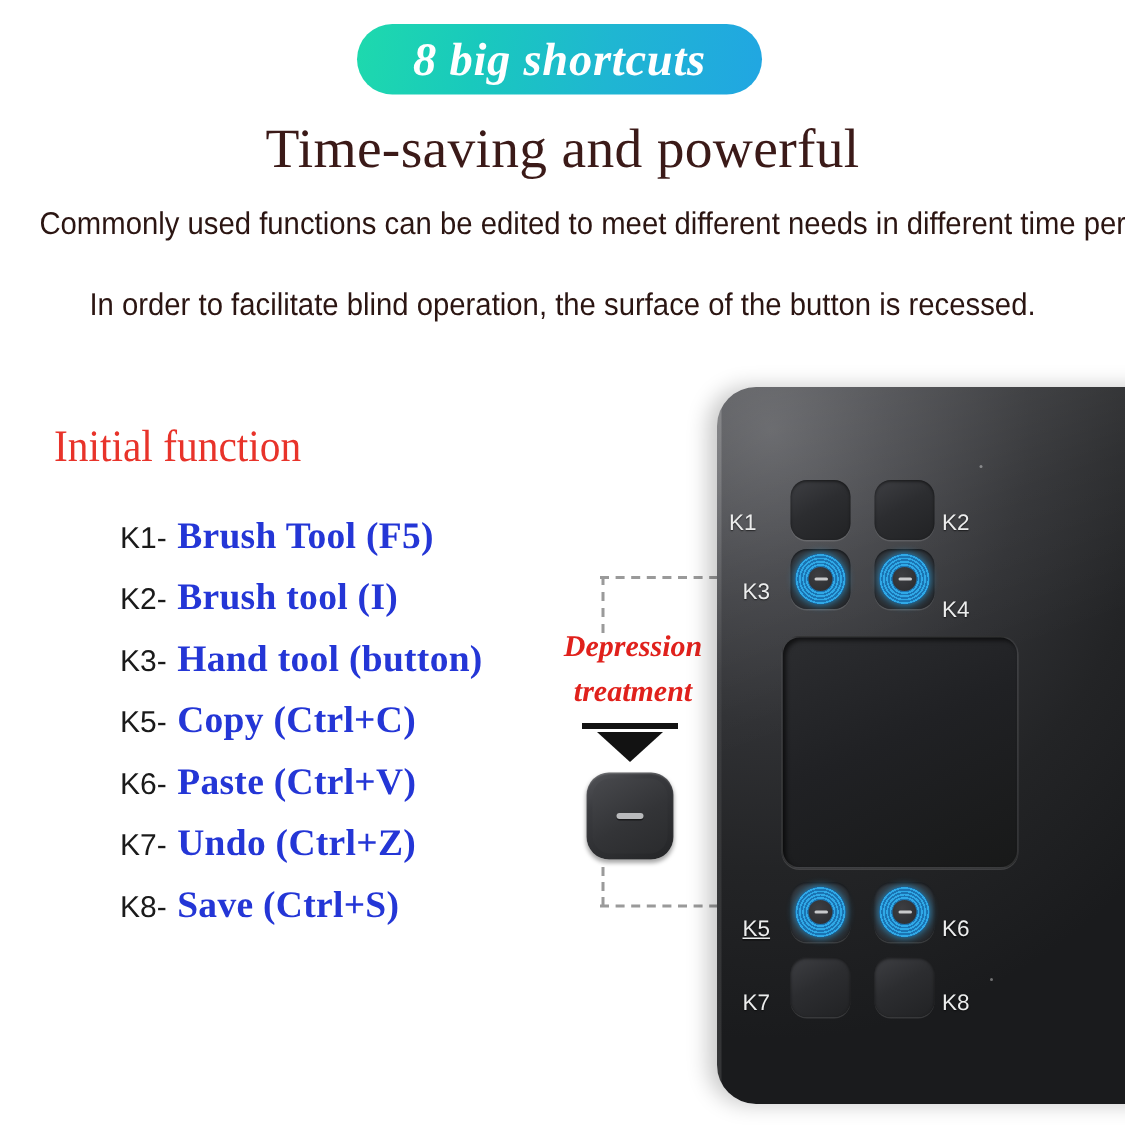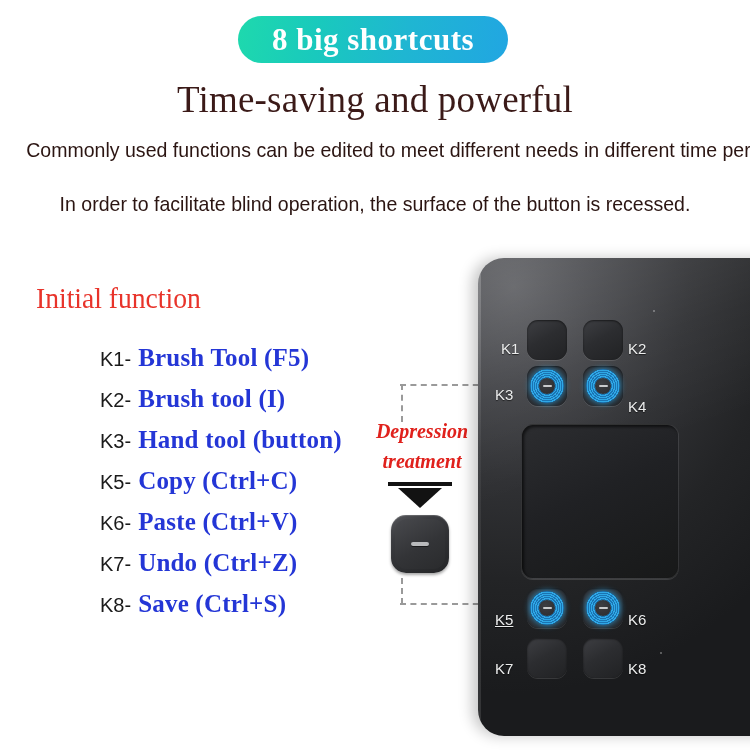--- a/index.html
+++ b/index.html
@@ -25,6 +25,7 @@
     font-size:31px;font-weight:700;color:#ffffff;
     letter-spacing:.5px;line-height:1;
     white-space:nowrap;
+    font-style:italic;
   }
 
   

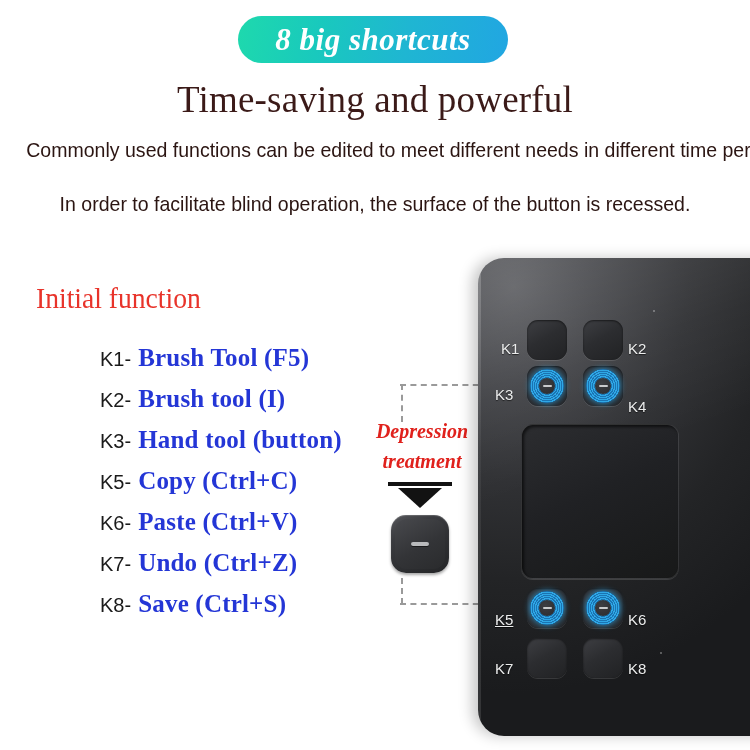--- a/index.html
+++ b/index.html
@@ -52,7 +52,7 @@
   }
 
   
-  .keylist{position:absolute;left:100px;top:344px;width:330px;}
+  .keylist{position:absolute;left:80px;top:344px;width:330px;}
   .keyrow{
     height:41px;display:flex;align-items:baseline;white-space:nowrap;
   }

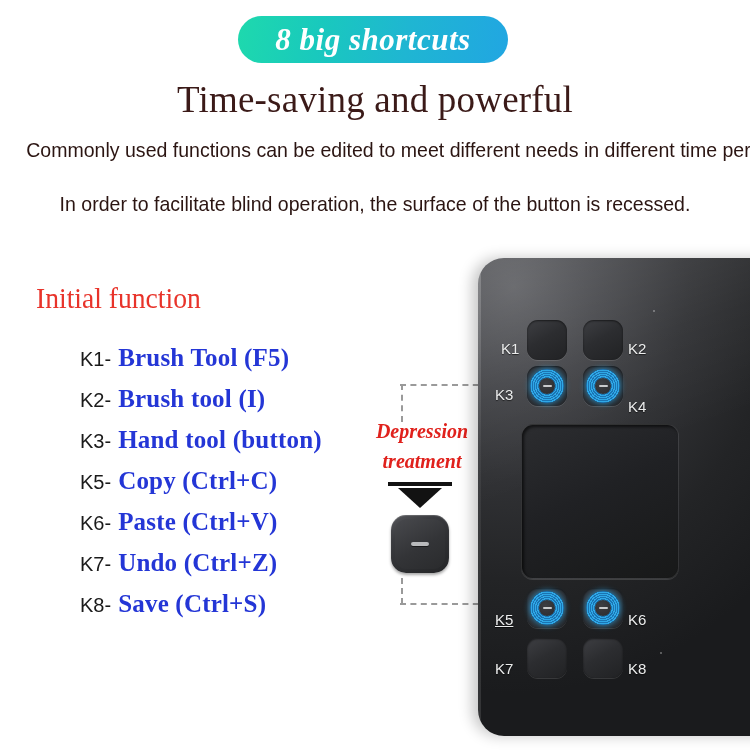--- a/index.html
+++ b/index.html
@@ -252,7 +252,7 @@
     <div class="kbtn" style="left:49px;top:62px;">
       <div class="kbtn-dash"></div>
     </div>
-    <div class="klabel" style="left:23px;top:82px;">K1</div>
+    <div class="klabel" style="left:8px;top:82px;">K1</div>
 
     <div class="kbtn" style="left:105px;top:62px;">
       <div class="kbtn-dash"></div>

